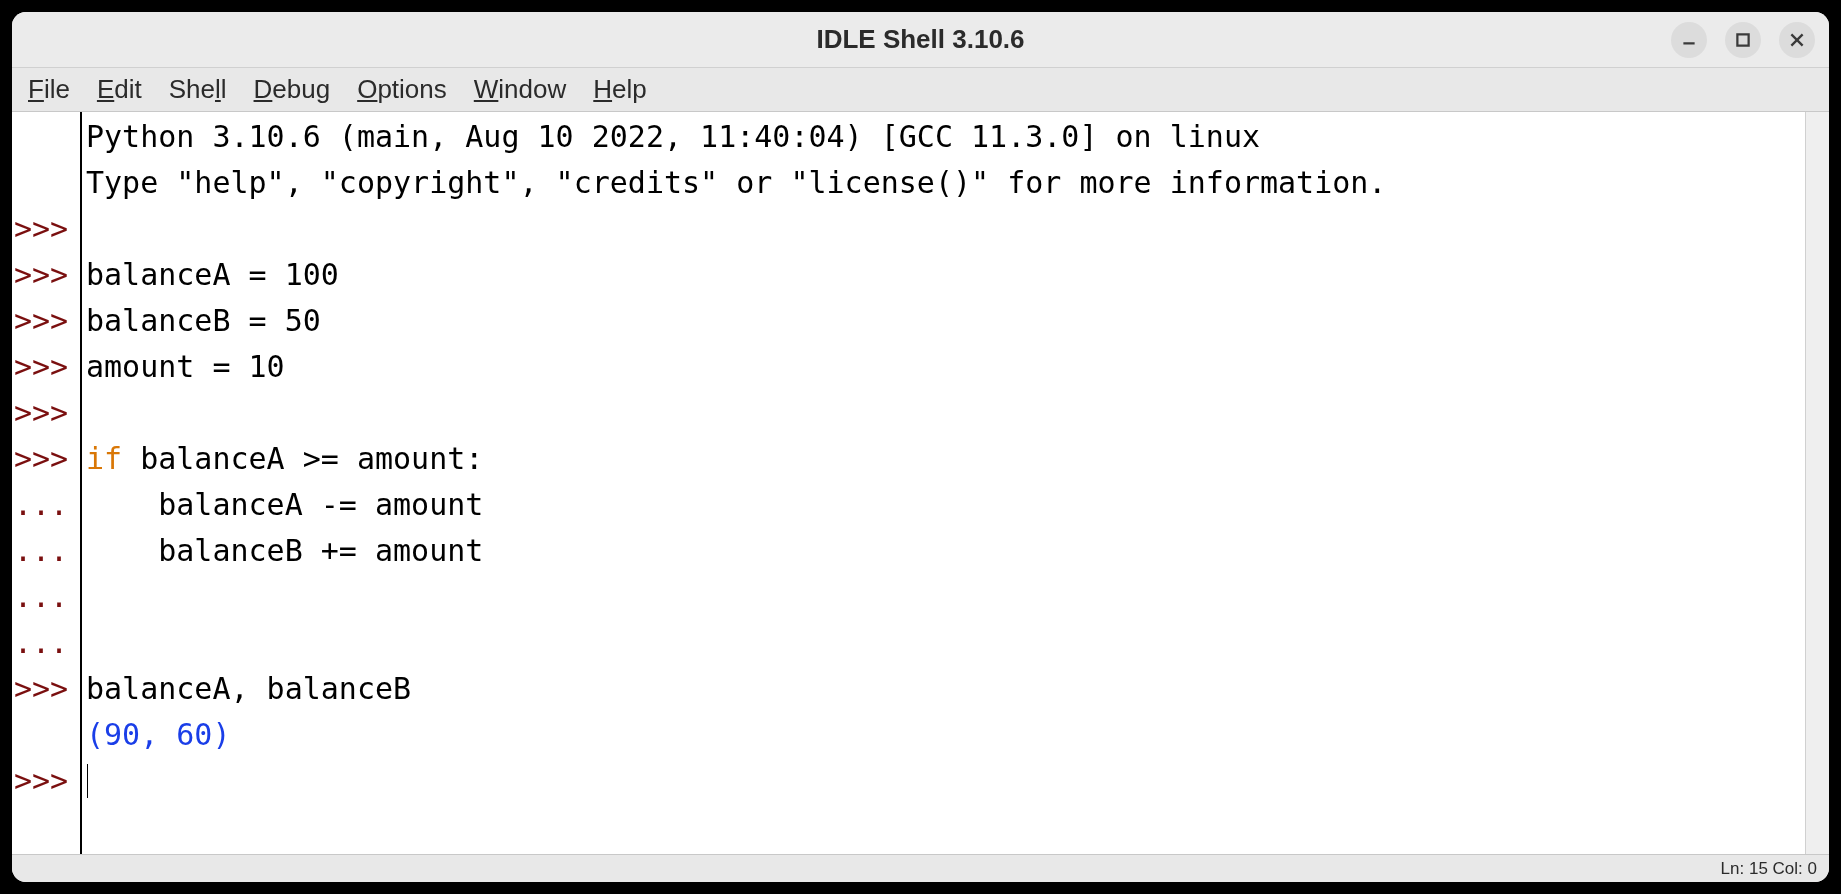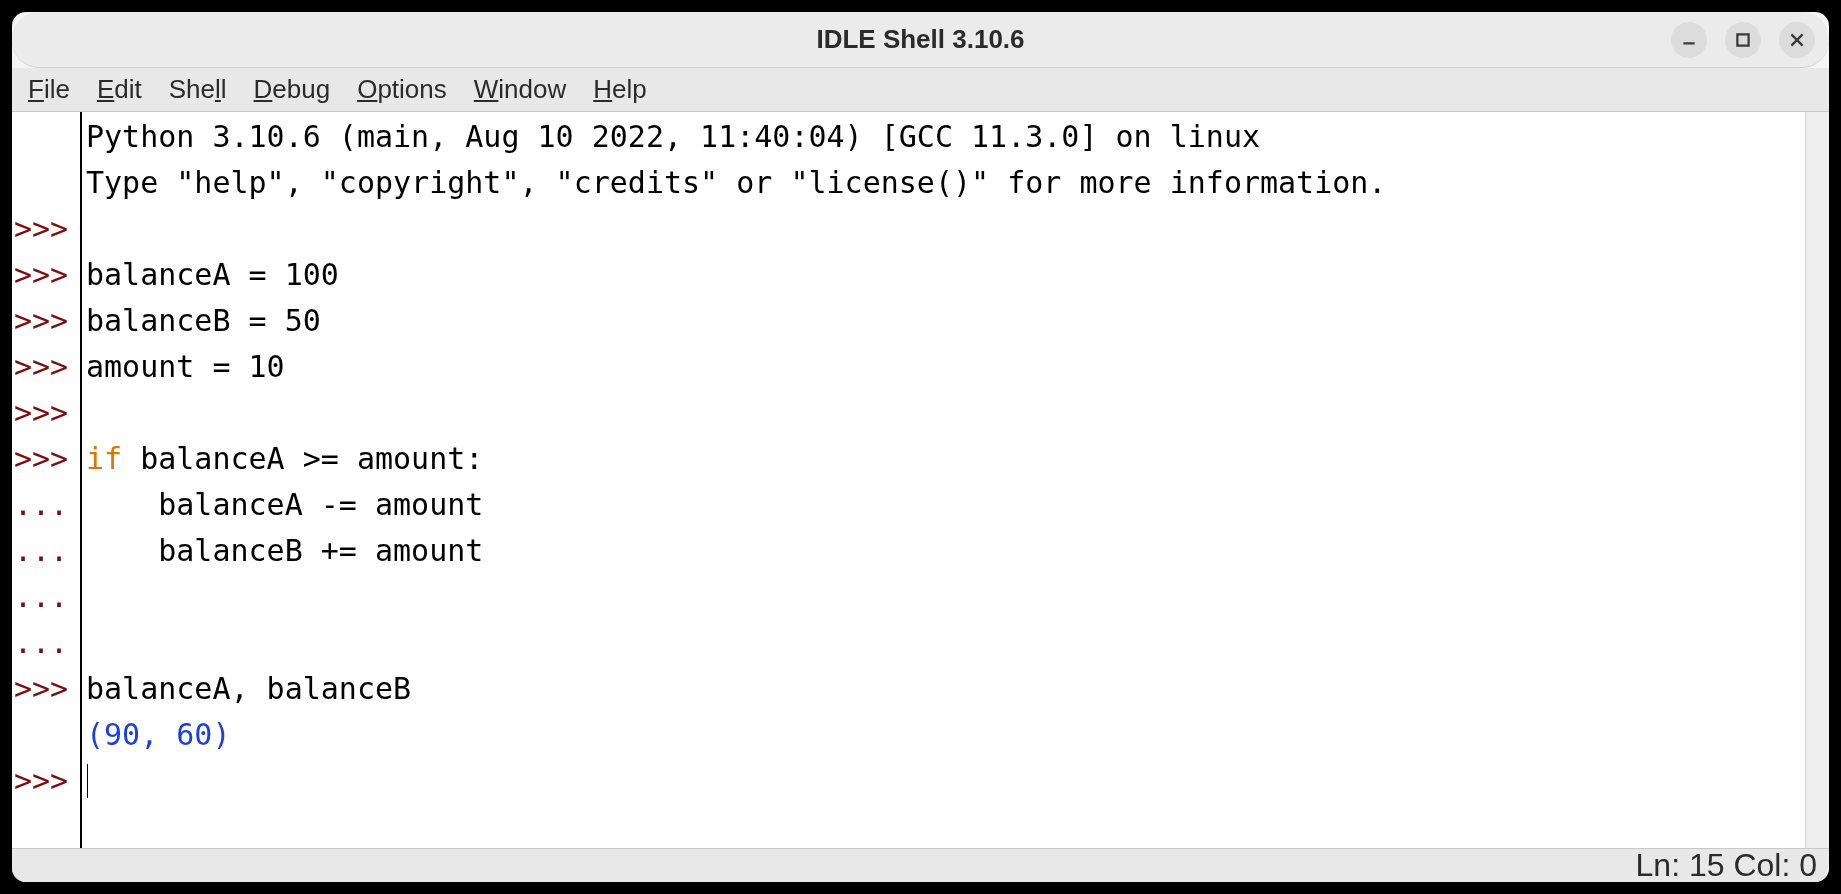--- a/index.html
+++ b/index.html
@@ -31,7 +31,6 @@
       position: relative;
       background: #ebebeb;
       border-bottom: 1px solid #d0d0d0;
-      border-radius: 27px;
     }
     .titlebar-title {
       font-weight: bold;

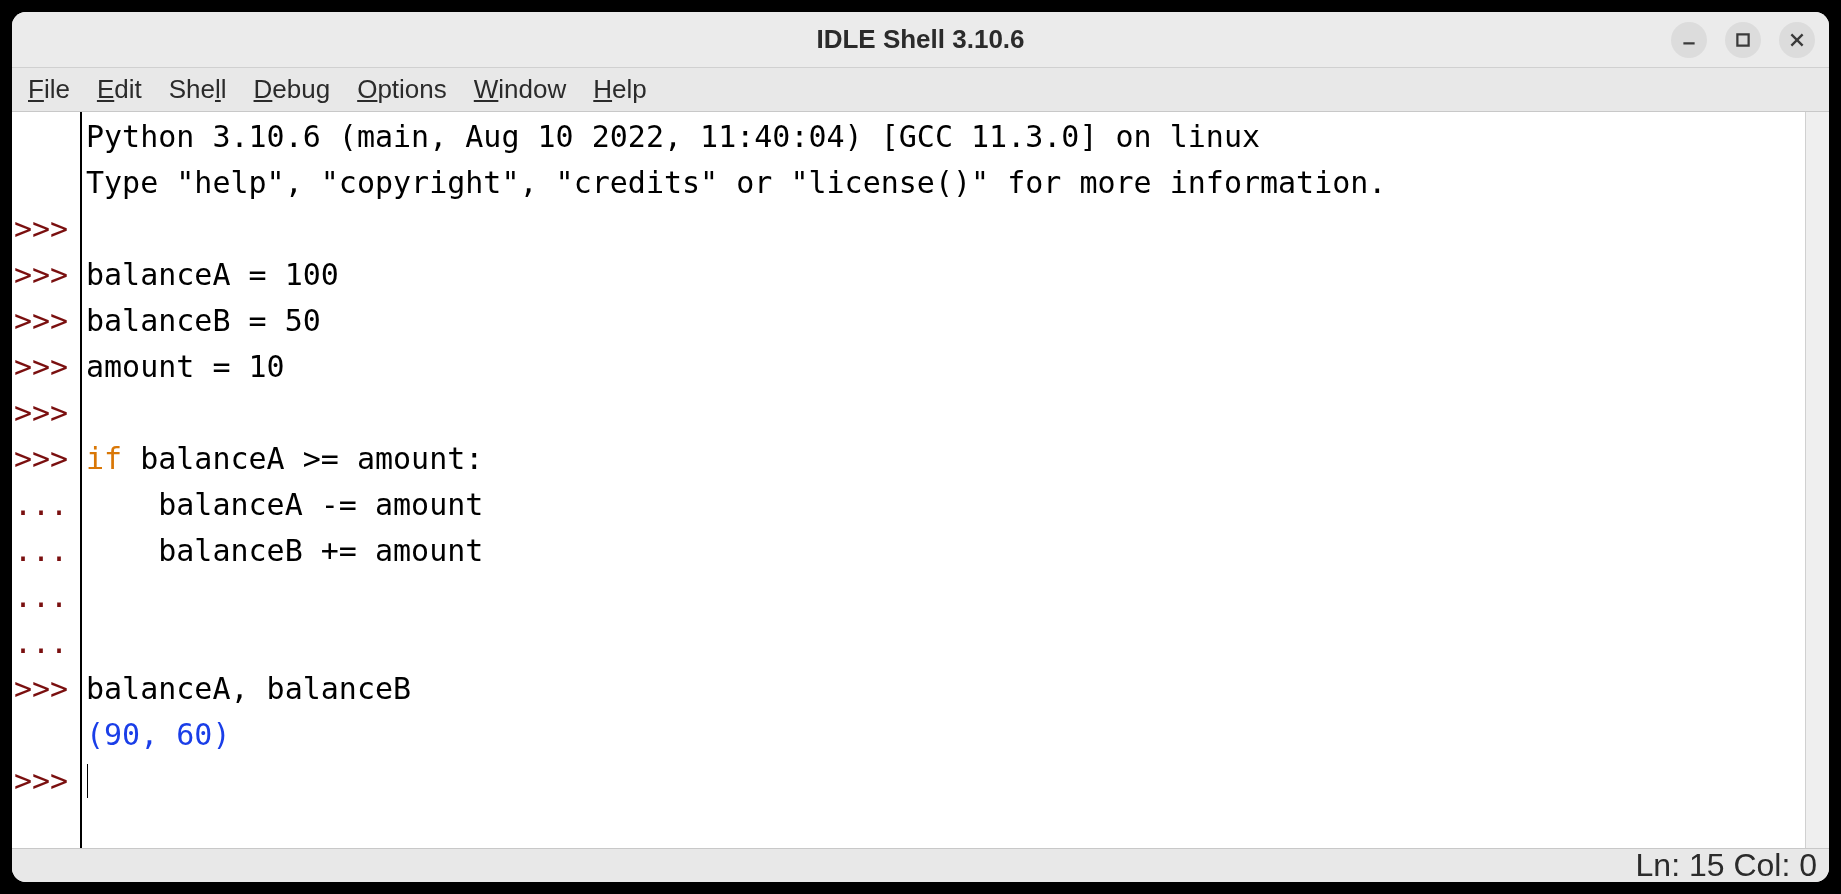--- a/index.html
+++ b/index.html
@@ -120,14 +120,14 @@
       border-left: 1px solid #d0d0d0;
     }
     .statusbar {
-      height: 34px;
+      height: 28px;
       background: #e8e8e8;
       border-top: 1px solid #c8c8c8;
       display: flex;
       justify-content: flex-end;
       align-items: center;
       padding: 0 12px;
-      font-size: 32px;
+      font-size: 17px;
       color: #2b2b2b;
     }
     .cursor {

